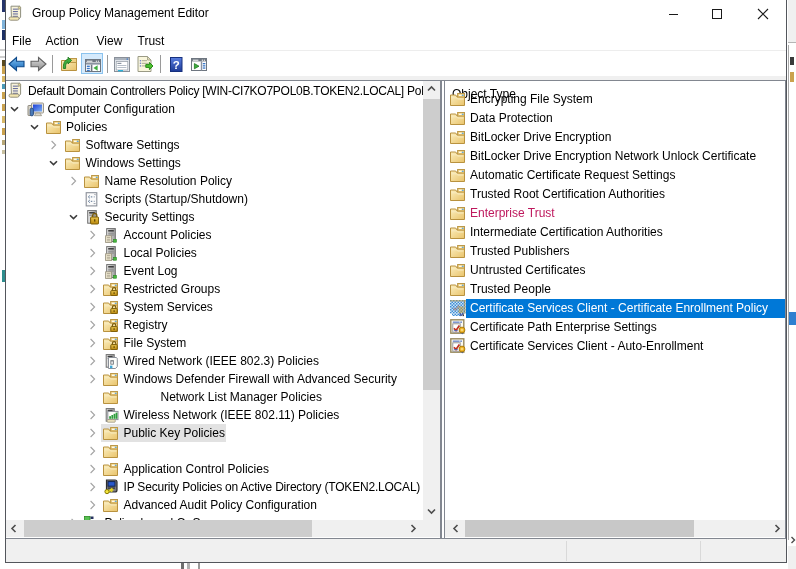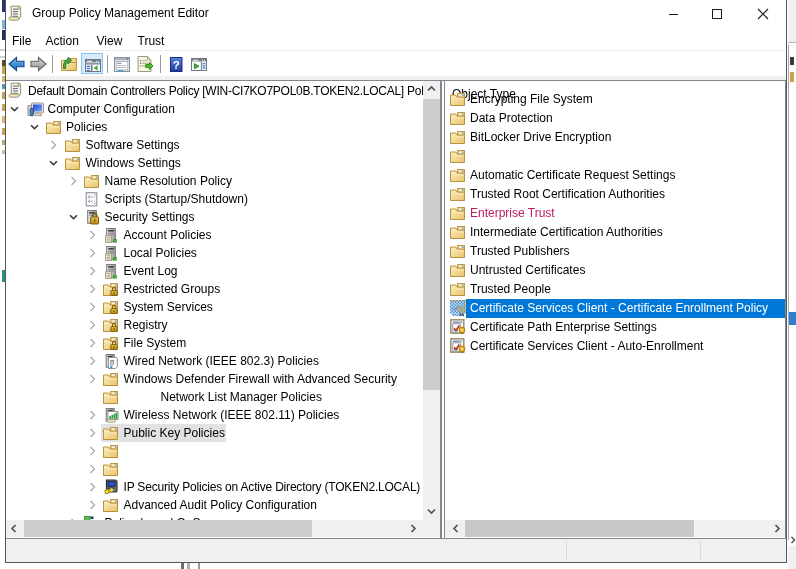--- a/index.html
+++ b/index.html
@@ -514,6 +514,7 @@
         <path d="M0.5 2 L5.7 2 L7.2 4.1 L14.5 4.1 L14.5 12.5 L0.5 12.5 Z" fill="url(#gold)" stroke="#b9923f" stroke-width="1"></path>
         <path d="M1.5 4.8 L6.6 4.8 L7.6 6 L13.5 6" fill="none" stroke="#f8ecc0" stroke-width="1"></path>
       </svg></div>
+<div class="a" style="left:25px;top:82.5px;height:19px;line-height:19px;white-space:nowrap;color:#000">BitLocker Drive Encryption Network Unlock Certificate</div>
 <div class="a" style="left:4.5px;top:104.5px;line-height:0"><svg width="15" height="13" viewBox="0 0 15 13">
         <rect x="7.6" y="0.5" width="6.9" height="5" fill="#efd285" stroke="#bc9848" stroke-width="1"></rect>
         <rect x="9" y="1.7" width="2.7" height="1.2" fill="#fdfdf8"></rect>

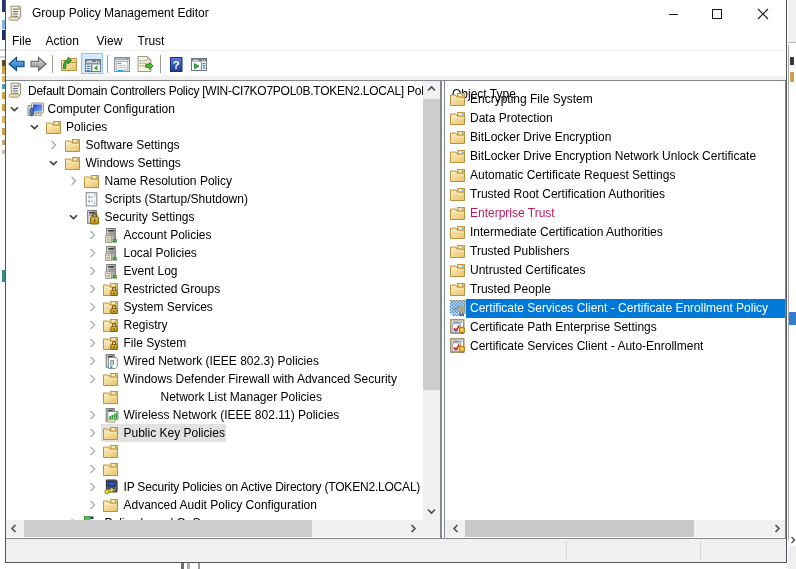--- a/index.html
+++ b/index.html
@@ -430,6 +430,7 @@
         <path d="M0.5 2 L5.7 2 L7.2 4.1 L14.5 4.1 L14.5 12.5 L0.5 12.5 Z" fill="url(#gold)" stroke="#b9923f" stroke-width="1"></path>
         <path d="M1.5 4.8 L6.6 4.8 L7.6 6 L13.5 6" fill="none" stroke="#f8ecc0" stroke-width="1"></path>
       </svg></div>
+<div class="a" style="left:117.5px;top:379px;height:18px;line-height:18px;white-space:nowrap;">Application Control Policies</div>
 <svg style="position:absolute;left:83px;top:401px" width="7" height="10" viewBox="0 0 7 10">
       <path d="M1.6 1 L5.6 5 L1.6 9" fill="none" stroke="#a3a3a3" stroke-width="1.1"></path>
     </svg>

